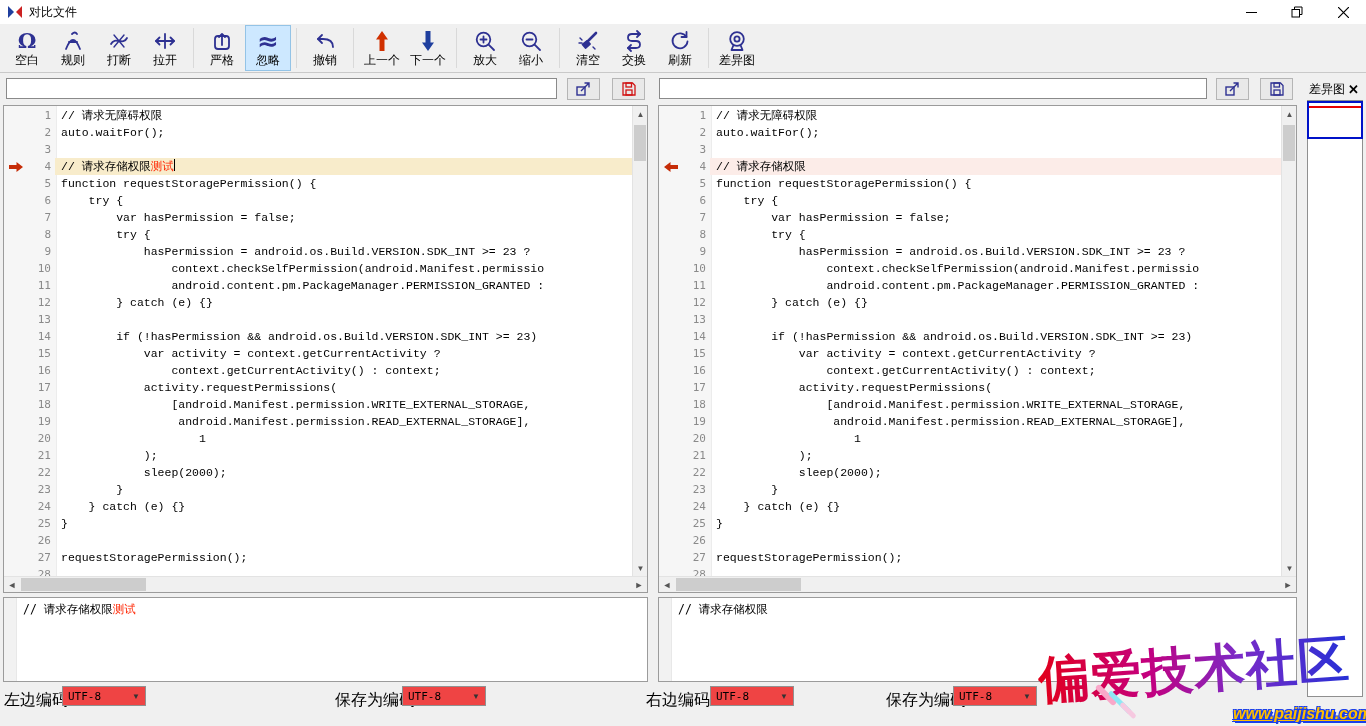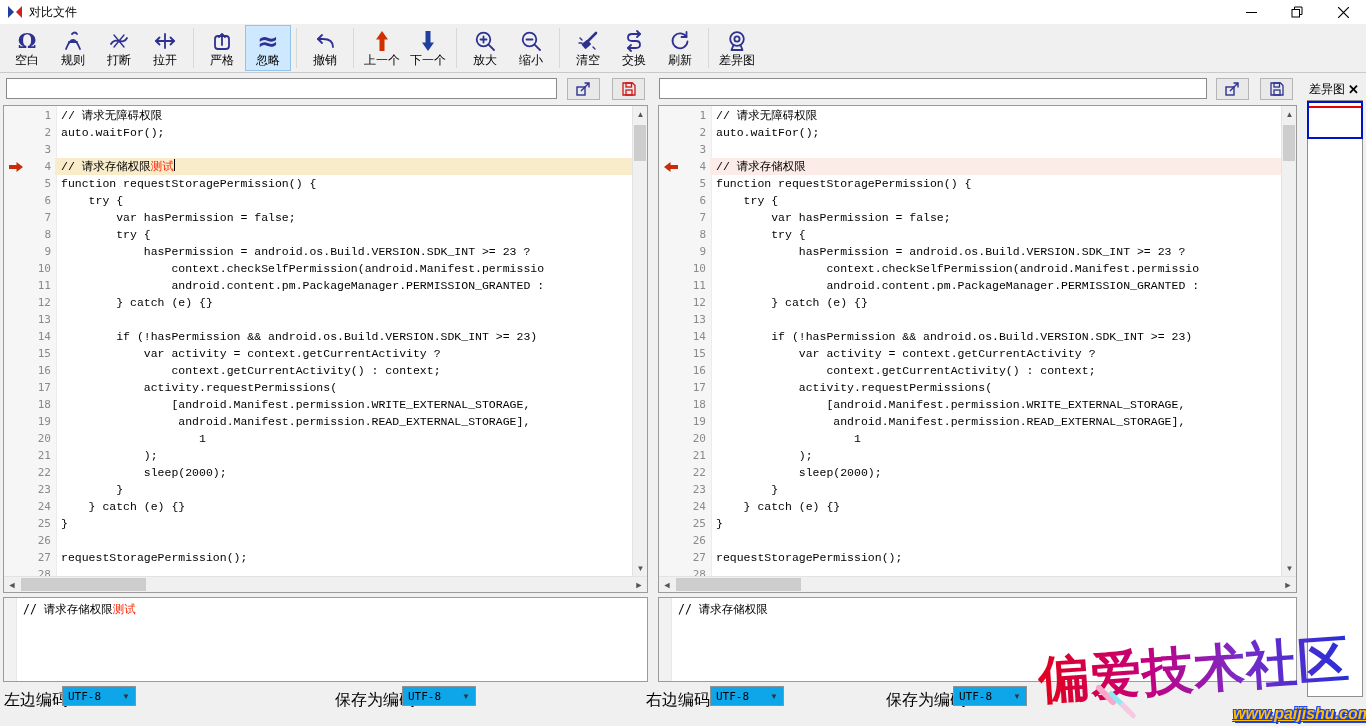--- a/index.html
+++ b/index.html
@@ -74,7 +74,7 @@
   .preview .ptext { position:absolute; left:19px; top:4px; font-family:"DejaVu Sans Mono",monospace; font-size:11.5px; white-space:pre; }
   
   .enc-label { position:absolute; top:690px; font-size:16px; }
-  .enc-select { position:absolute; top:686px; height:20px; width:74px; background:#0ea5e9; border:1px solid #919191;
+  .enc-select { position:absolute; top:686px; height:20px; width:84px; background:#ef4444; border:1px solid #919191;
     display:flex; align-items:center; padding-left:5px; font-family:"DejaVu Sans Mono",monospace; font-size:11px; }
   .enc-select .chev { position:absolute; right:5px; font-size:8px; color:#333; font-family:"Liberation Sans",sans-serif; }
   

